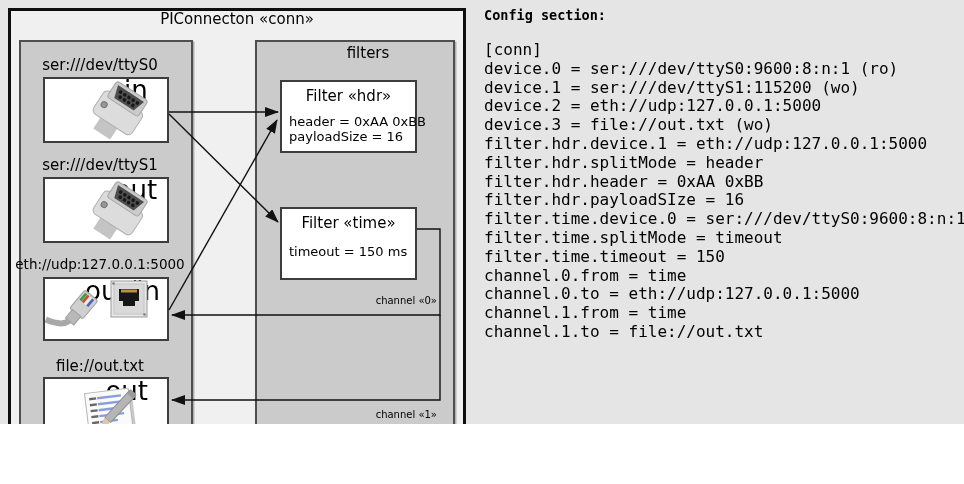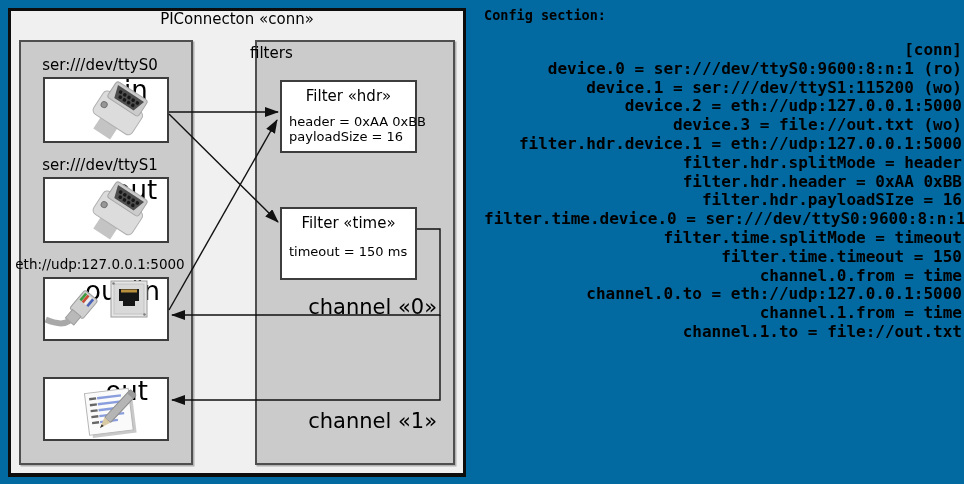--- a/index.html
+++ b/index.html
@@ -4,8 +4,8 @@
 <style>
   html,body { margin:0; padding:0; background:#ffffff; }
   .canvas {
-    position:relative; width:964px; height:484px; overflow:hidden;
-    background:#0369a1; font-family:"DejaVu Sans", sans-serif; color:#000;
+    position:relative; width:964px; height:424px; overflow:hidden;
+    background:#e5e5e5; font-family:"DejaVu Sans", sans-serif; color:#000;
   }
   .abs { position:absolute; box-sizing:border-box; }
 

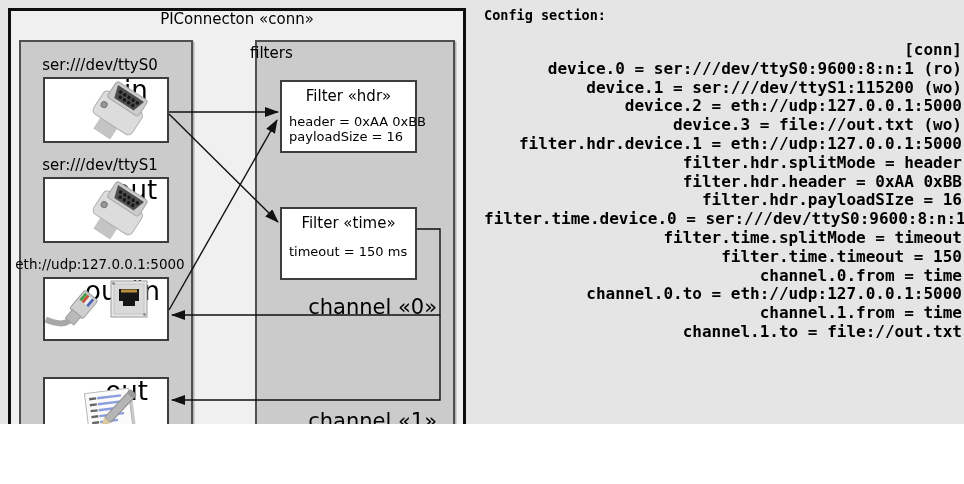--- a/index.html
+++ b/index.html
@@ -25,7 +25,7 @@
   }
   .devices-group { left:19px; top:40px; width:174px; height:425px; }
   .filters-group { left:255px; top:40px; width:200px; height:425px; }
-  .filters-label { left:250px; top:44px; width:200px; text-align:left; font-size:15px; }
+  .filters-label { left:268px; top:44px; width:200px; text-align:center; font-size:15px; }
 
   .device-label { left:15px; width:170px; text-align:center; font-size:15px; line-height:18px; }
   .device-label.small { font-size:13.5px; }

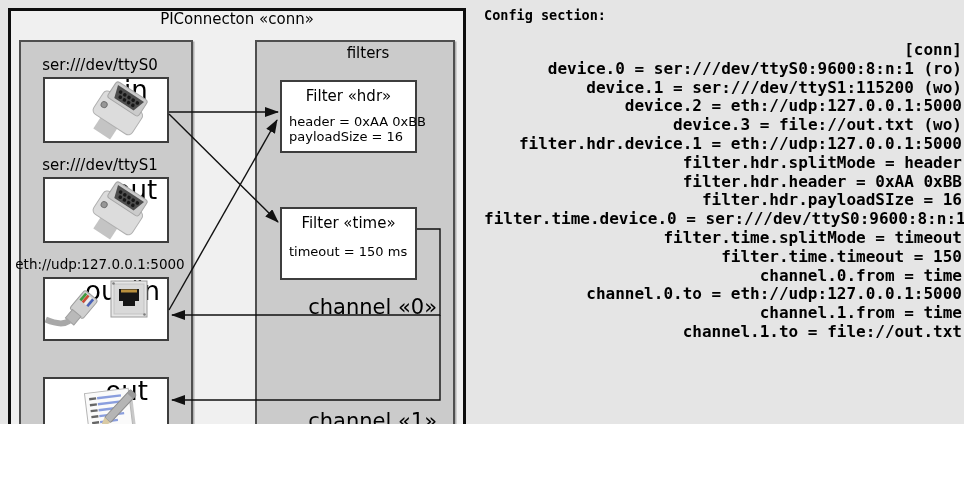--- a/index.html
+++ b/index.html
@@ -55,8 +55,8 @@
   }
   .config-lines { margin-top:17px; }
   .config-line {
-    font-family:"DejaVu Sans Mono", monospace; font-weight:bold;
-    font-size:16px; line-height:18.8px; white-space:pre;text-align:right;
+    font-family:"DejaVu Sans Mono", monospace; font-weight:normal;
+    font-size:16px; line-height:18.8px; white-space:pre;
   }
 </style>
 </head>

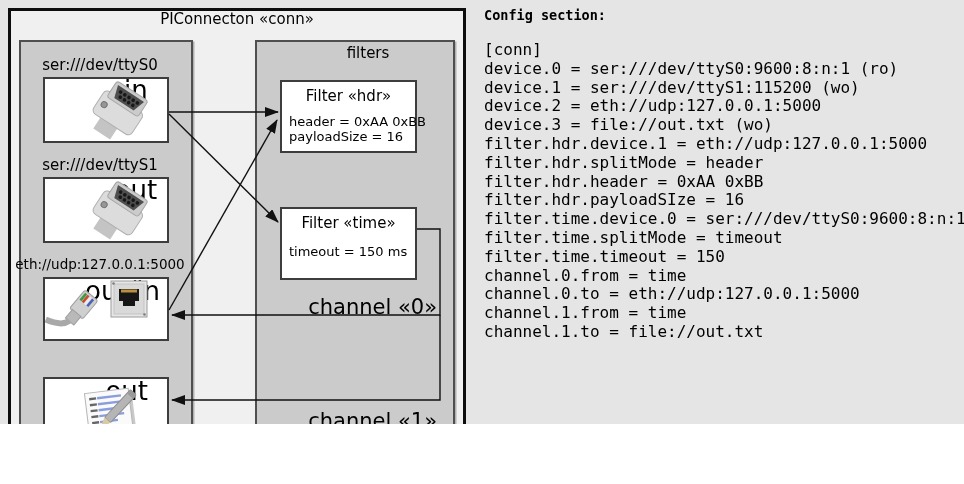--- a/index.html
+++ b/index.html
@@ -43,7 +43,7 @@
   .filter-title { position:absolute; left:0; top:5px; width:100%; text-align:center; font-size:15px; }
   .filter-param { position:absolute; left:7px; font-size:13px; line-height:15px; white-space:nowrap; }
 
-  .channel-label { left:300px; width:137px; text-align:right; font-size:21px; }
+  .channel-label { left:300px; width:137px; text-align:right; font-size:10px; }
 
   .lines-overlay { left:0; top:0; width:964px; height:484px; pointer-events:none; z-index:6; }
 

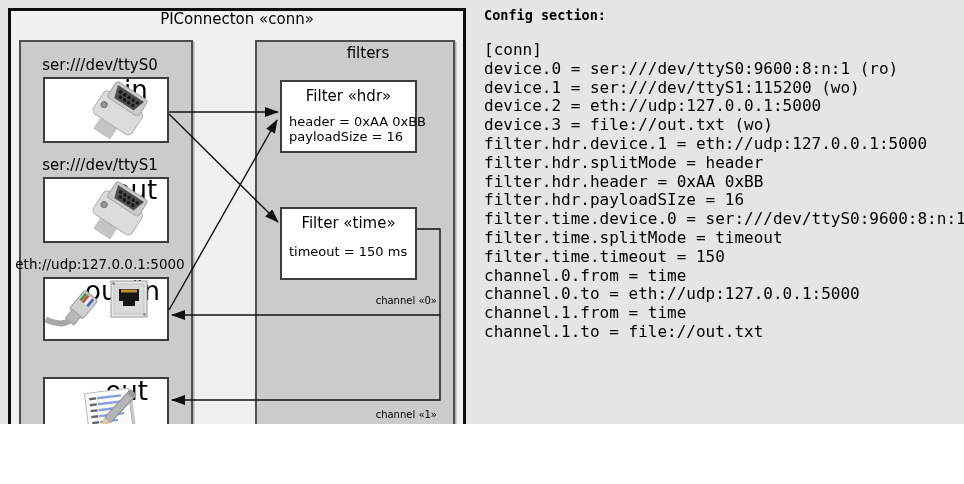--- a/index.html
+++ b/index.html
@@ -141,6 +141,7 @@
     </svg>
   </div>
 
+  <div class="abs device-label" style="top:357px;">file://out.txt</div>
   <div class="abs device-box" style="top:377px; height:64px;">
     <div class="mode-label" style="width:75%; top:1px;">out</div>
     <svg class="dev-icon" style="left:0; top:0;" width="122" height="60" viewBox="0 0 122 60">

